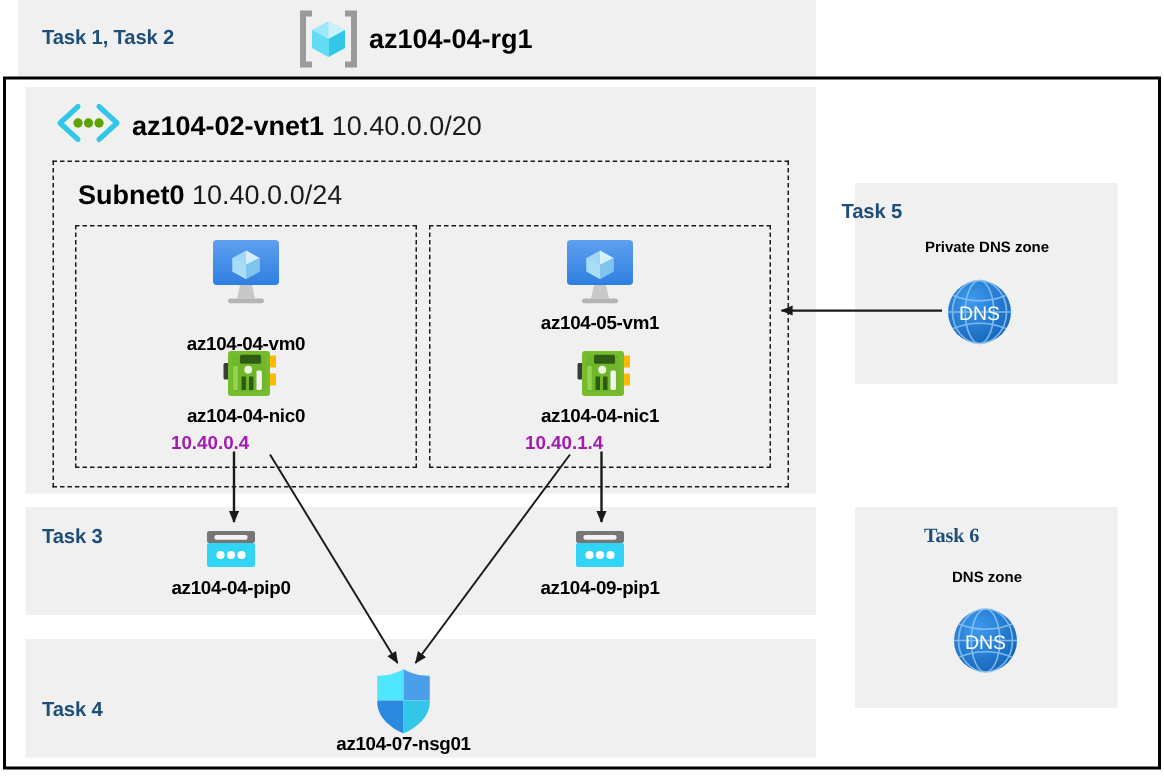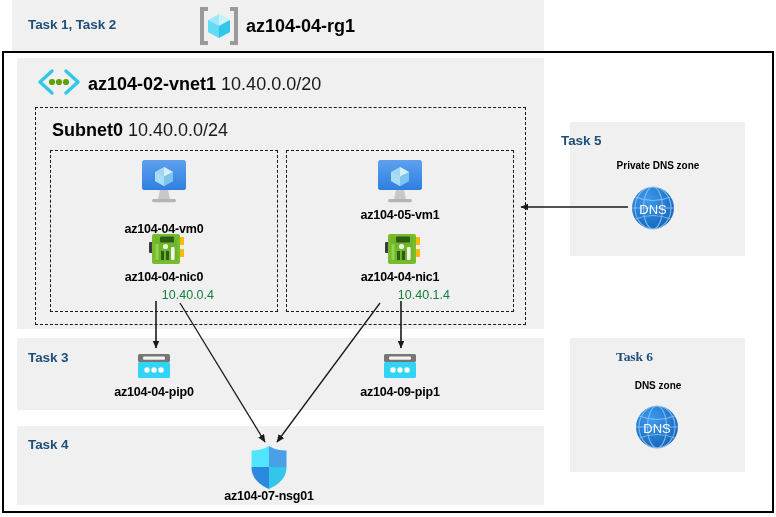--- a/index.html
+++ b/index.html
@@ -63,10 +63,10 @@
   .node-sub {
     position: absolute;
     font-size: 12.5px;
-    font-weight: normal;
-    color: #15803d;
-    white-space: nowrap;
-    text-align: right;
+    font-weight: bold;
+    color: #a21caf;
+    white-space: nowrap;
+    text-align: left;
   }
   .zone-title {
     position: absolute;

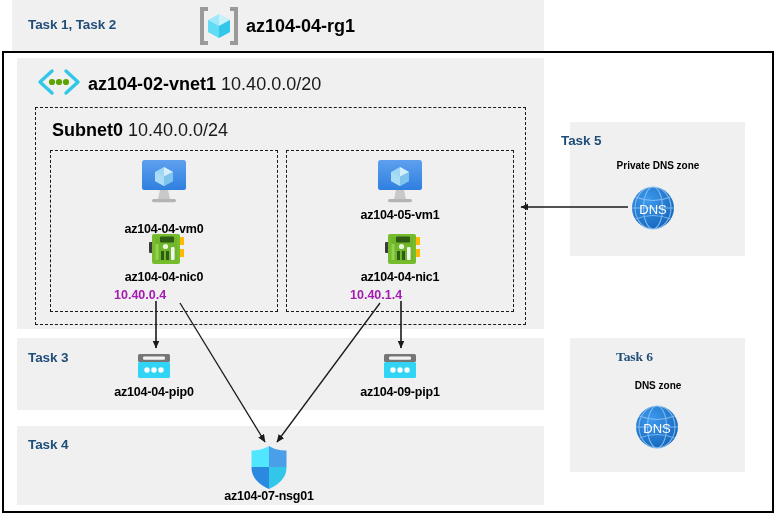--- a/index.html
+++ b/index.html
@@ -237,7 +237,7 @@
 
   <div class="gray-panel" style="left:17px; top:426px; width:527px; height:79px;"></div>
 
-  <div class="task-label" style="left:28px; top:437px;text-align:center;">Task 4</div>
+  <div class="task-label" style="left:28px; top:465px;text-align:center;">Task 4</div>
 
   <div class="icon" style="left:248px; top:443px;">
     <svg width="42" height="48" viewBox="0 0 42 48">

